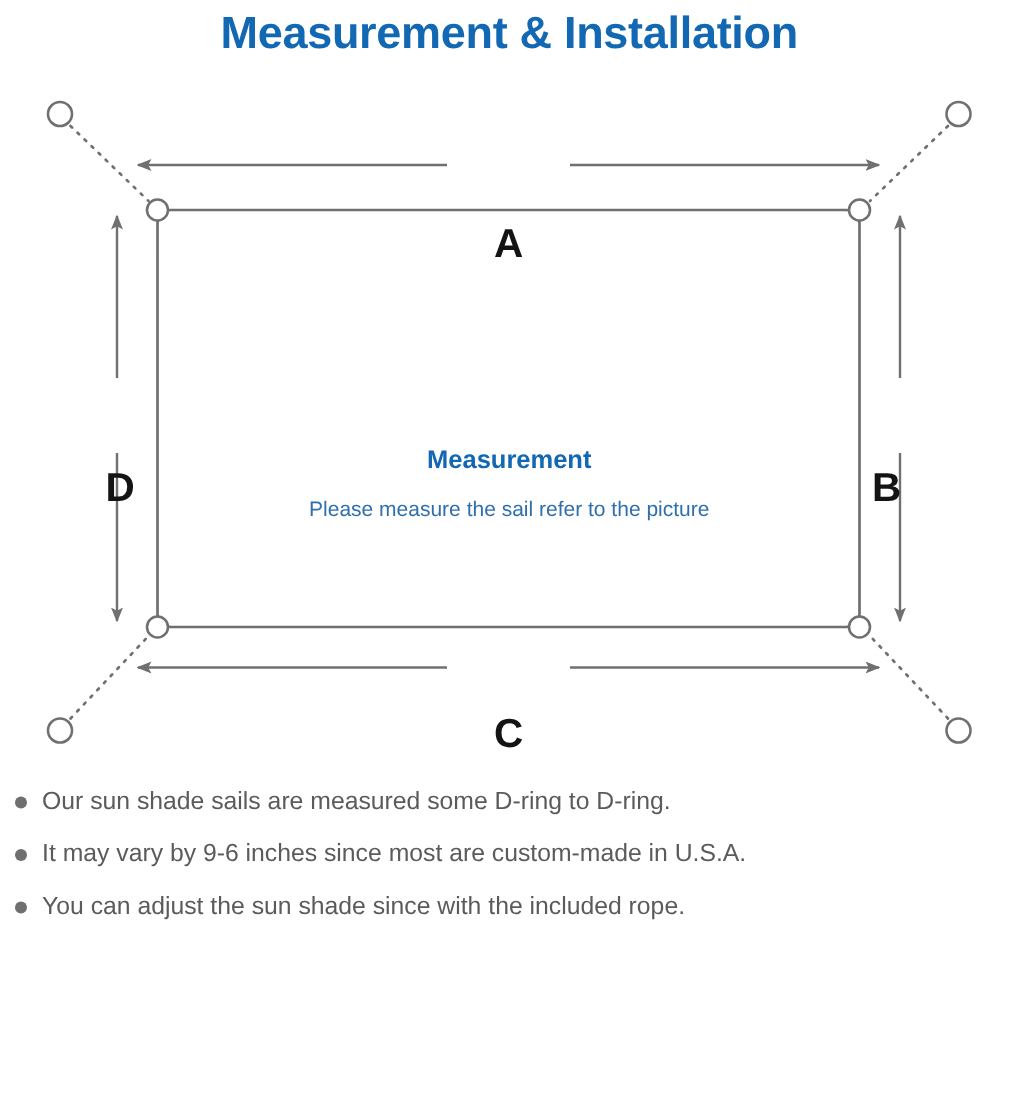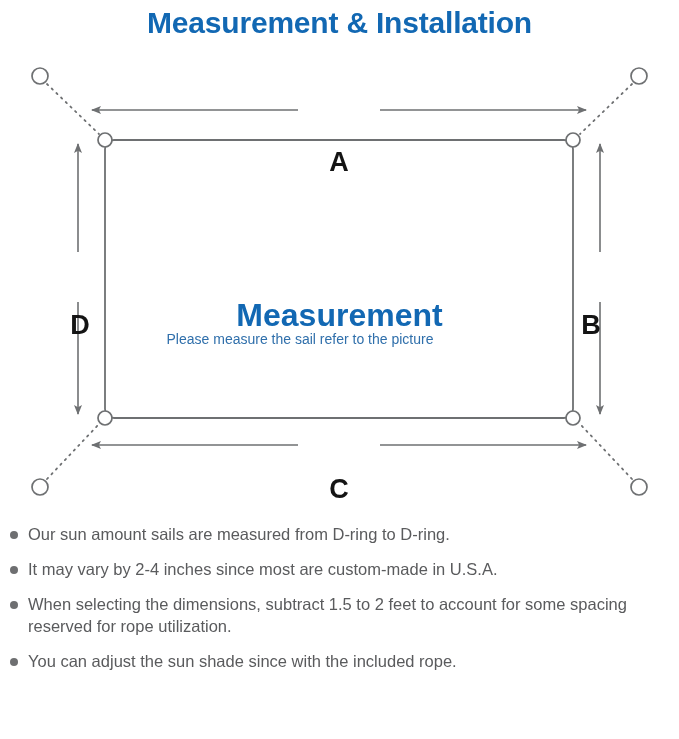--- a/index.html
+++ b/index.html
@@ -44,7 +44,7 @@
     top: 245px;
     width: 679px;
     text-align: center;
-    font-size: 32px;
+    font-size: 17px;
     font-weight: bold;
     color: #1268b3;
   }

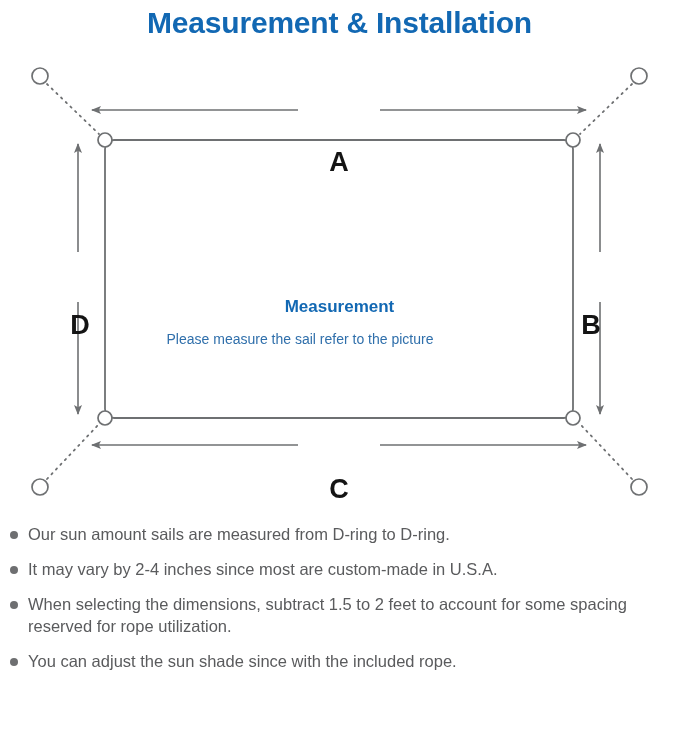--- a/index.html
+++ b/index.html
@@ -52,7 +52,7 @@
     position: absolute;
     left: 0;
     top: 279px;
-    width: 600px;
+    width: 679px;
     text-align: center;
     font-size: 14px;
     color: #2f6fab;

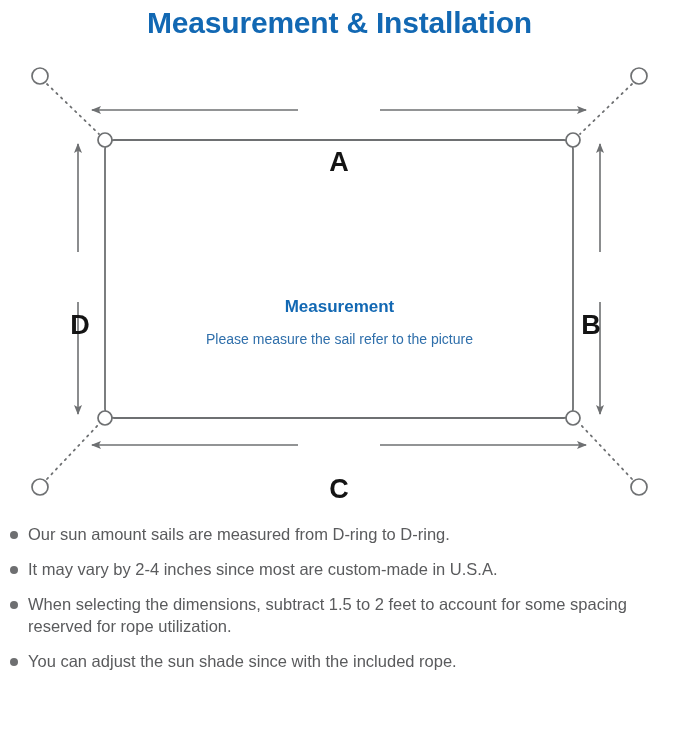--- a/index.html
+++ b/index.html
@@ -165,7 +165,7 @@
   <div class="bullets">
     <div class="bullet-item">
       <span class="bullet-dot"></span>
-      <span>Our sun amount sails are measured from D-ring to D-ring.</span>
+      <span>Our sun shade sails are measured some D-ring to D-ring.</span>
     </div>
     <div class="bullet-item">
       <span class="bullet-dot"></span>

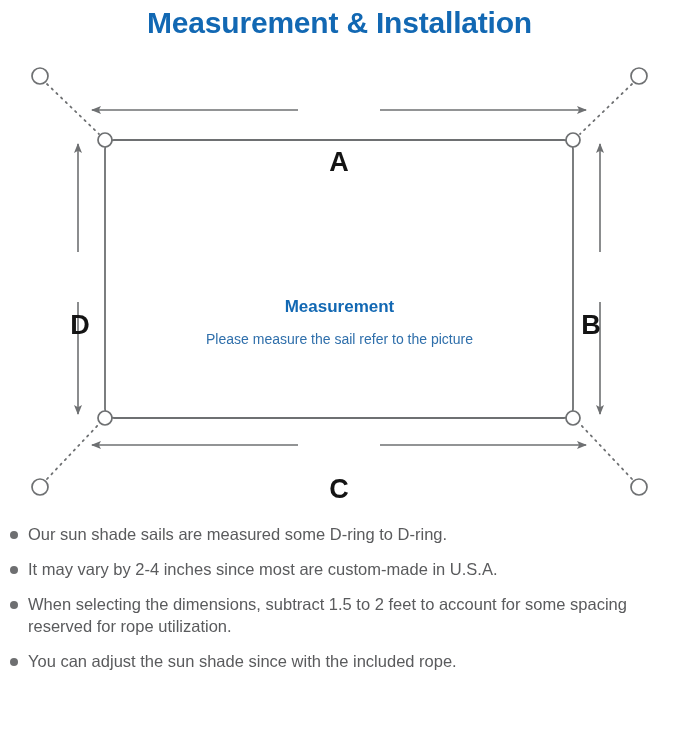--- a/index.html
+++ b/index.html
@@ -169,7 +169,7 @@
     </div>
     <div class="bullet-item">
       <span class="bullet-dot"></span>
-      <span>It may vary by 2-4 inches since most are custom-made in U.S.A.</span>
+      <span>It may vary by 9-6 inches since most are custom-made in U.S.A.</span>
     </div>
     <div class="bullet-item">
       <span class="bullet-dot"></span>

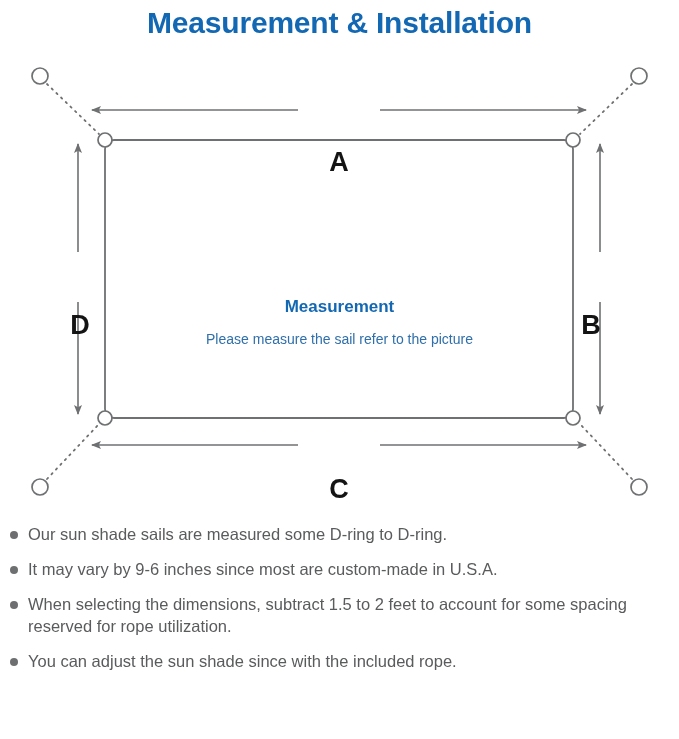--- a/index.html
+++ b/index.html
@@ -173,10 +173,6 @@
     </div>
     <div class="bullet-item">
       <span class="bullet-dot"></span>
-      <span>When selecting the dimensions, subtract 1.5 to 2 feet to account for some spacing reserved for rope utilization.</span>
-    </div>
-    <div class="bullet-item">
-      <span class="bullet-dot"></span>
       <span>You can adjust the sun shade since with the included rope.</span>
     </div>
   </div>

